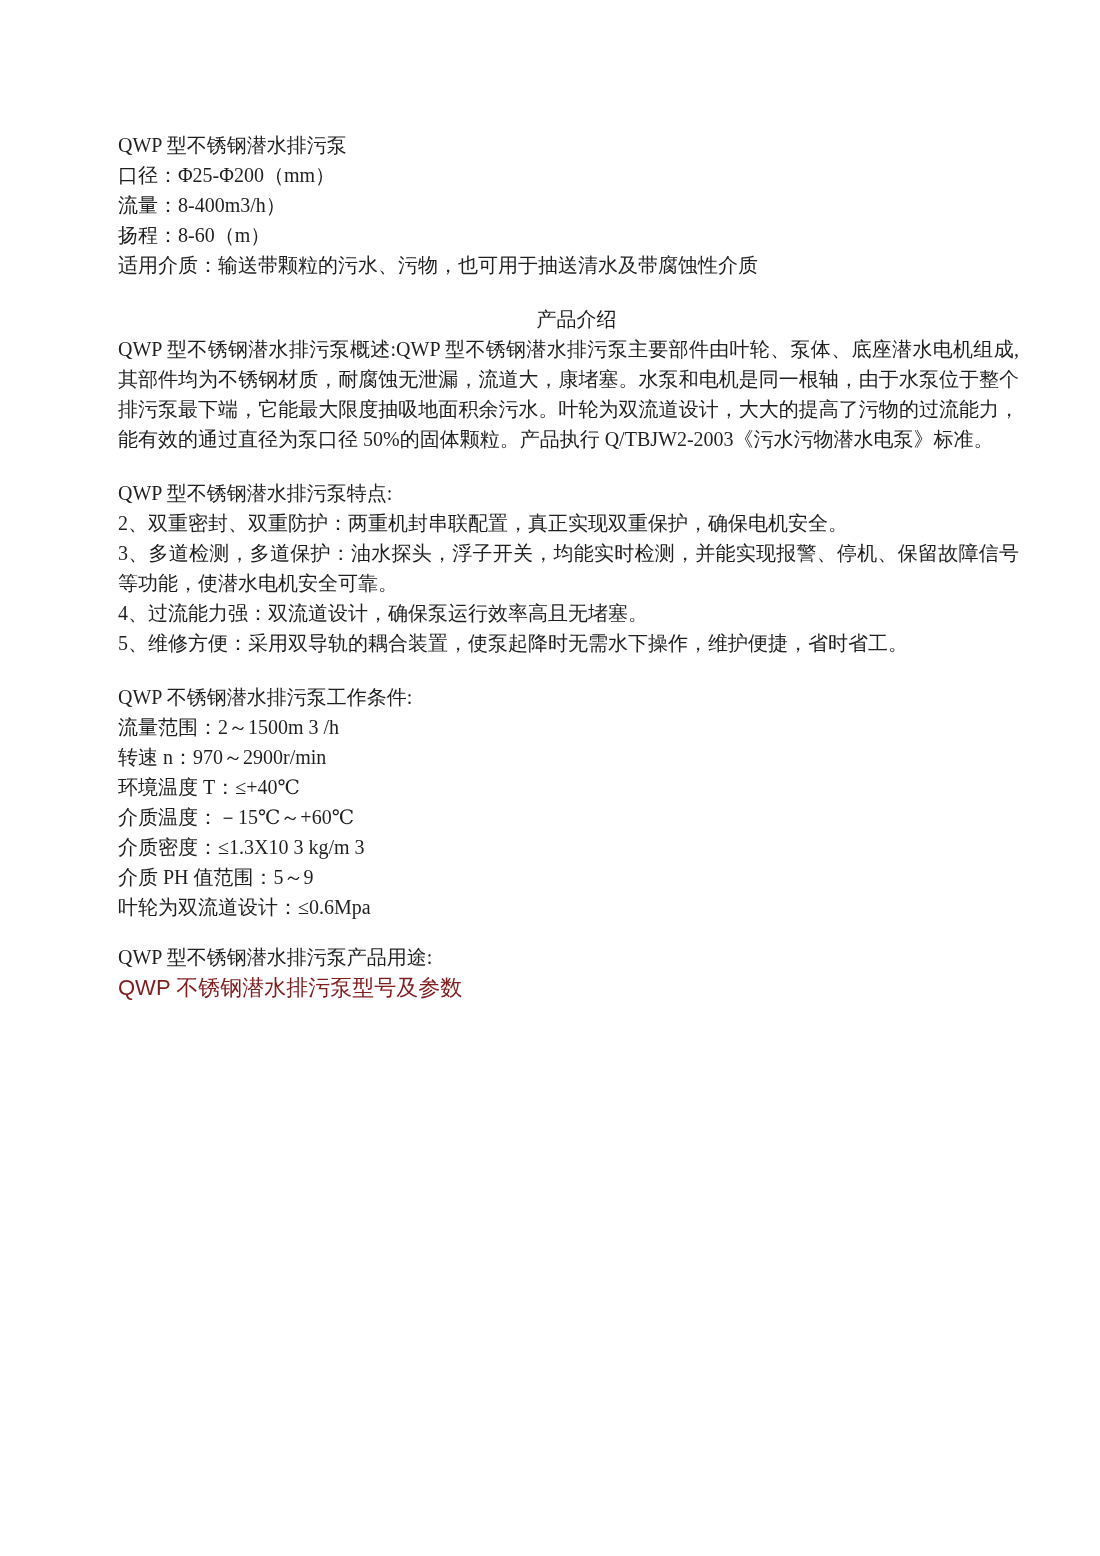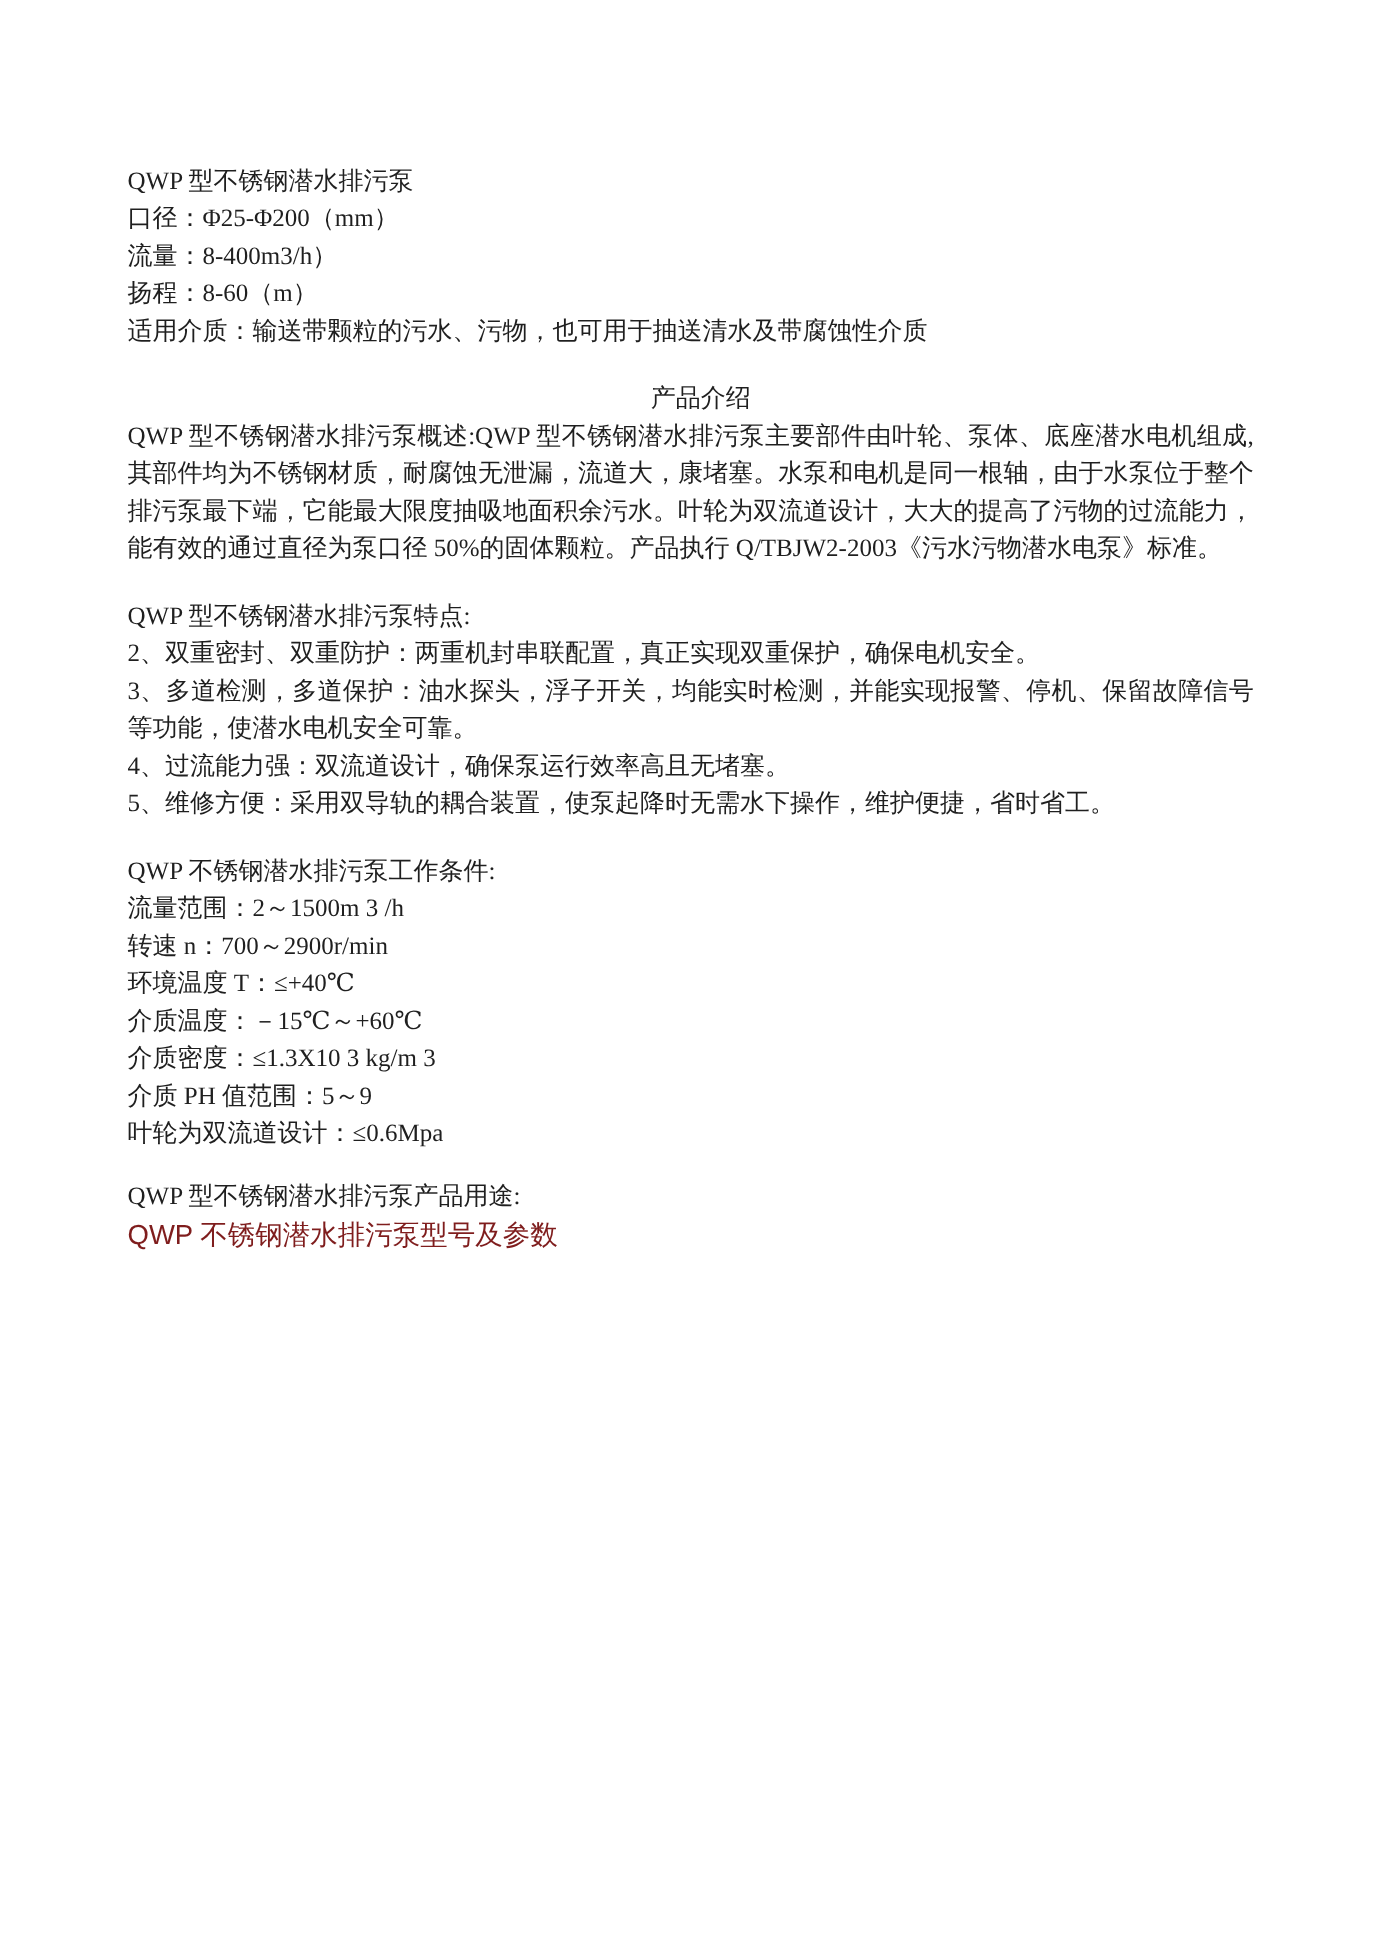--- a/index.html
+++ b/index.html
@@ -15,7 +15,7 @@
   }
   .doc {
     position: absolute;
-    left: 102px;
+    left: 118px;
     top: 130px;
     width: 901px;
   }

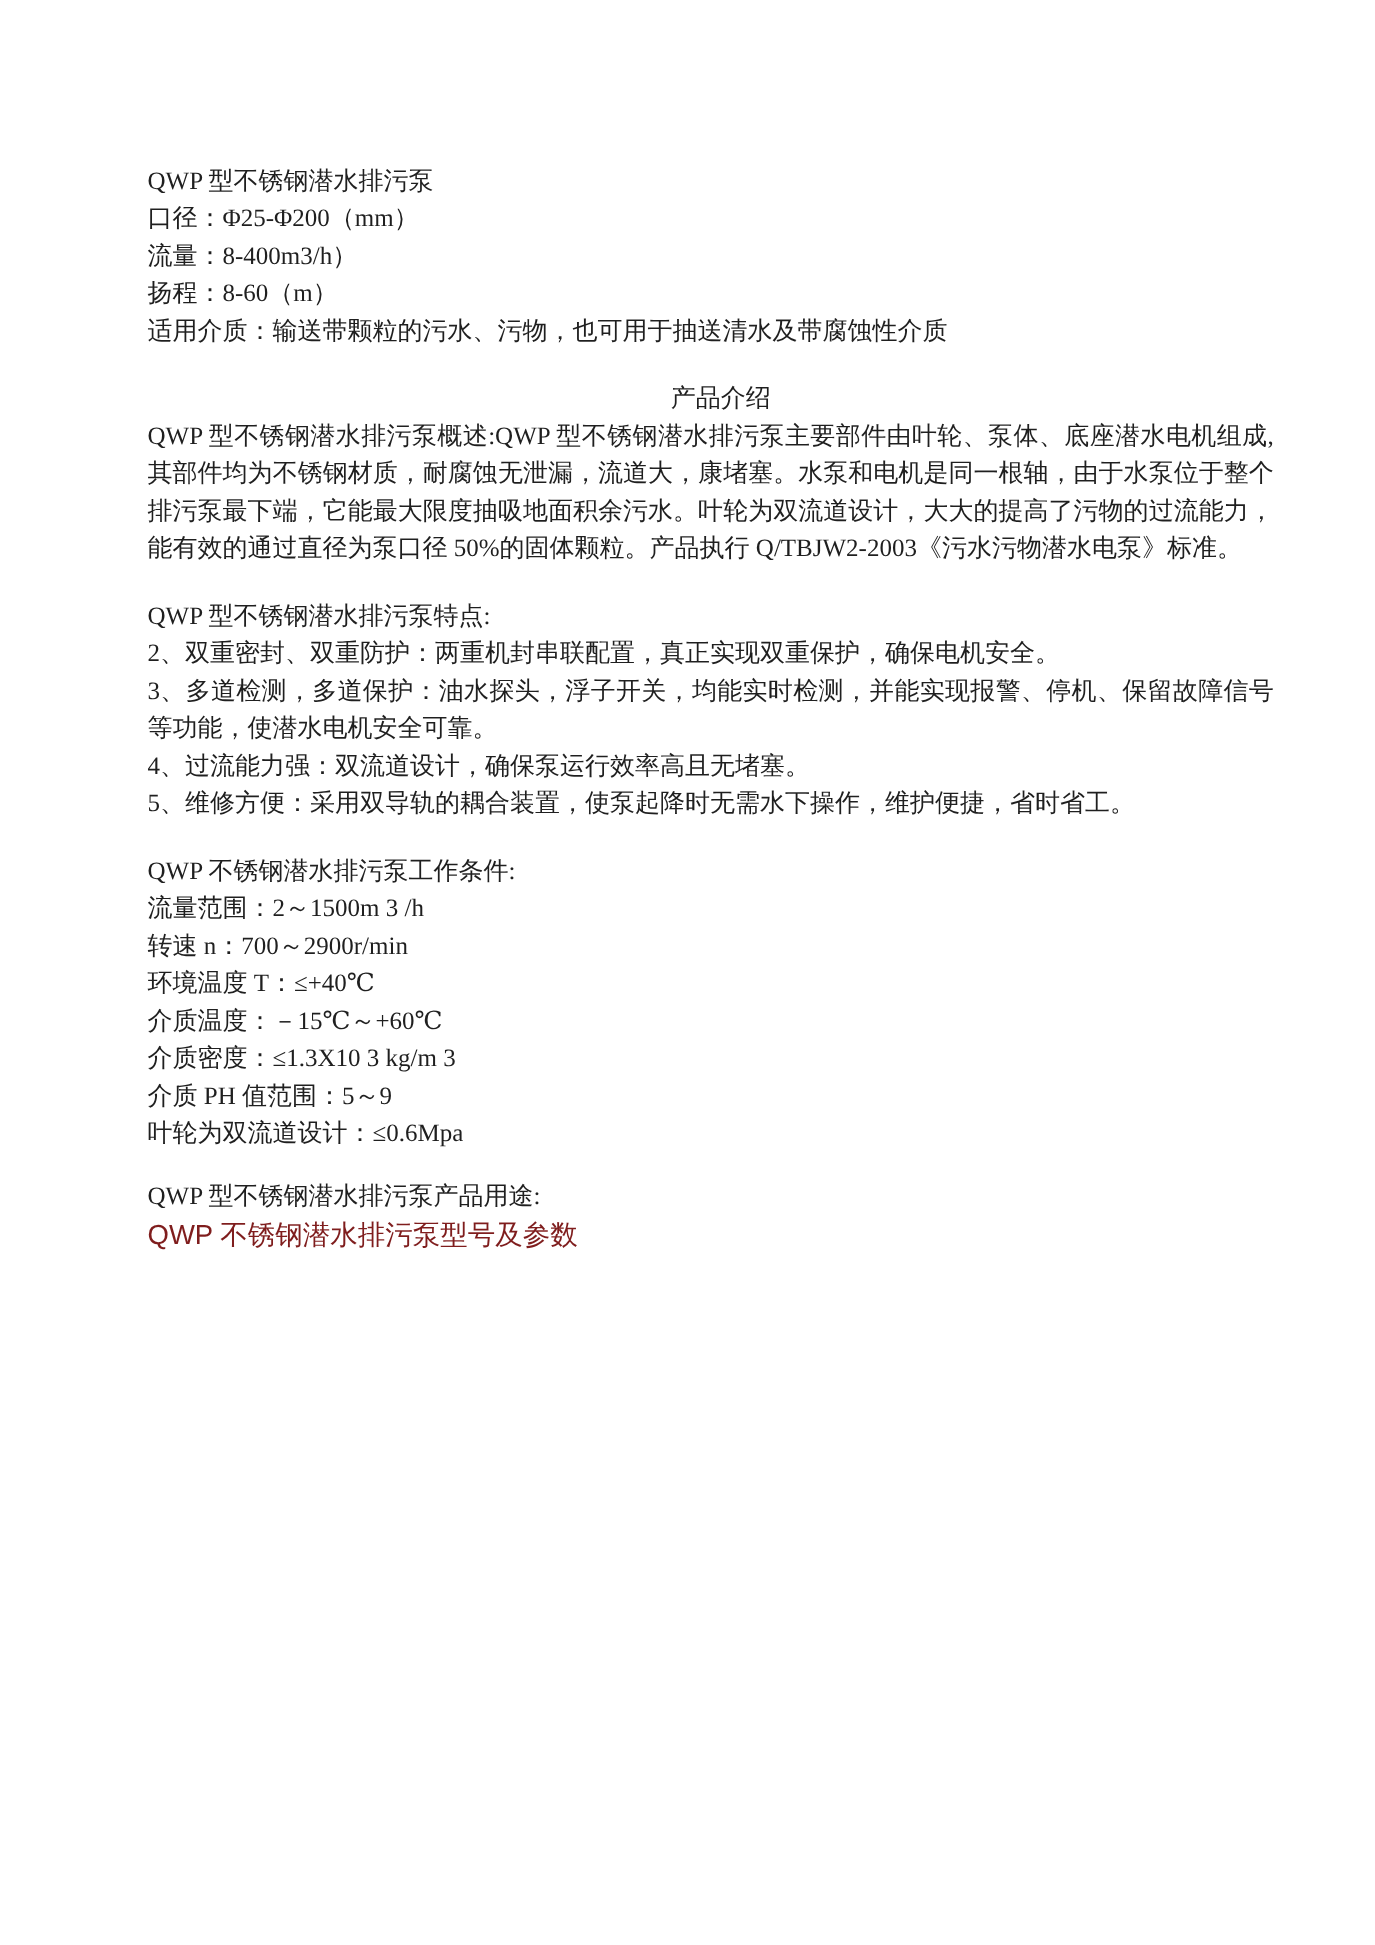--- a/index.html
+++ b/index.html
@@ -75,7 +75,7 @@
   <div class="sec">
     <p class="line">QWP 不锈钢潜水排污泵工作条件:</p>
     <p class="line">流量范围：2～1500m 3 /h</p>
-    <p class="line">转速 n：700～2900r/min</p>
+    <p class="line">转速 n：970～2900r/min</p>
     <p class="line">环境温度 T：≤+40℃</p>
     <p class="line">介质温度：－15℃～+60℃</p>
     <p class="line">介质密度：≤1.3X10 3 kg/m 3</p>

